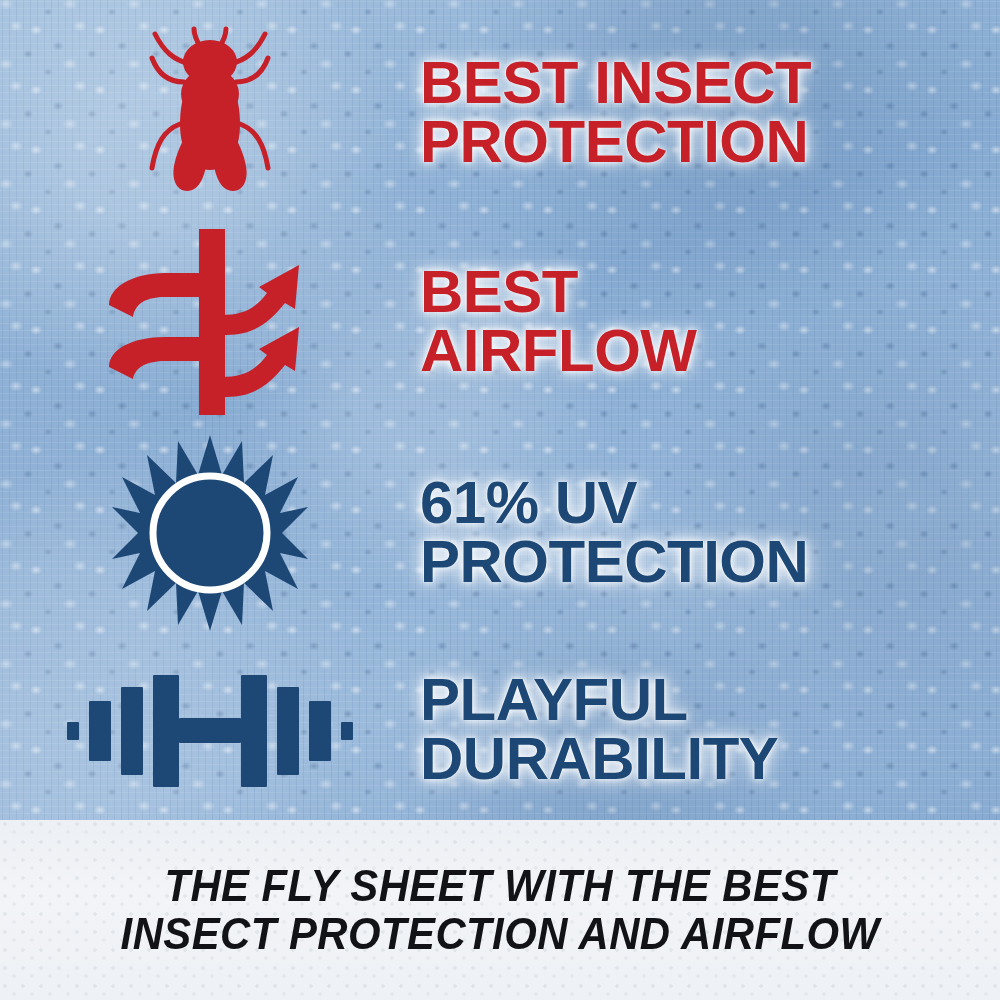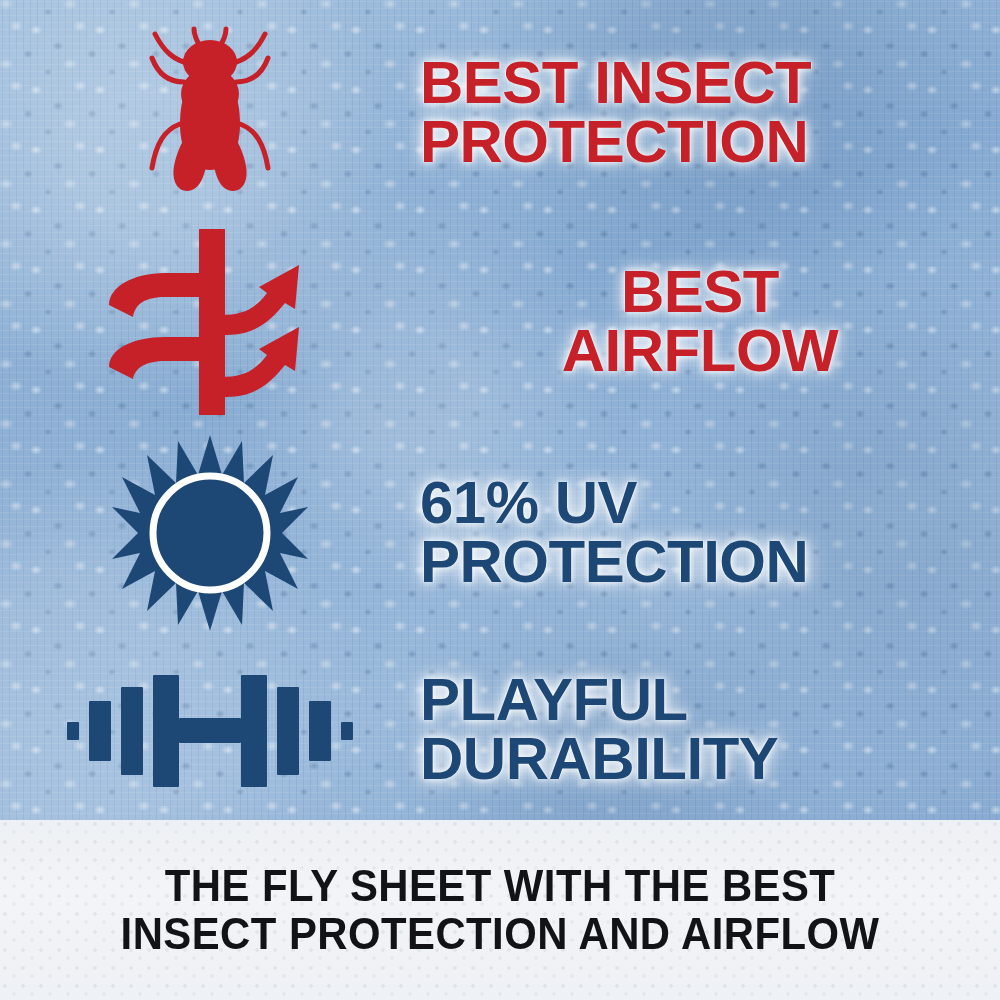--- a/index.html
+++ b/index.html
@@ -169,7 +169,7 @@
       </div>
     </div>
 
-    <div class="feature-row" style="top:222px; height:200px;text-align:center;">
+    <div class="feature-row" style="top:222px; height:200px;">
       <div class="icon-cell">
         <svg width="215" height="190" viewBox="0 0 215 190">
 

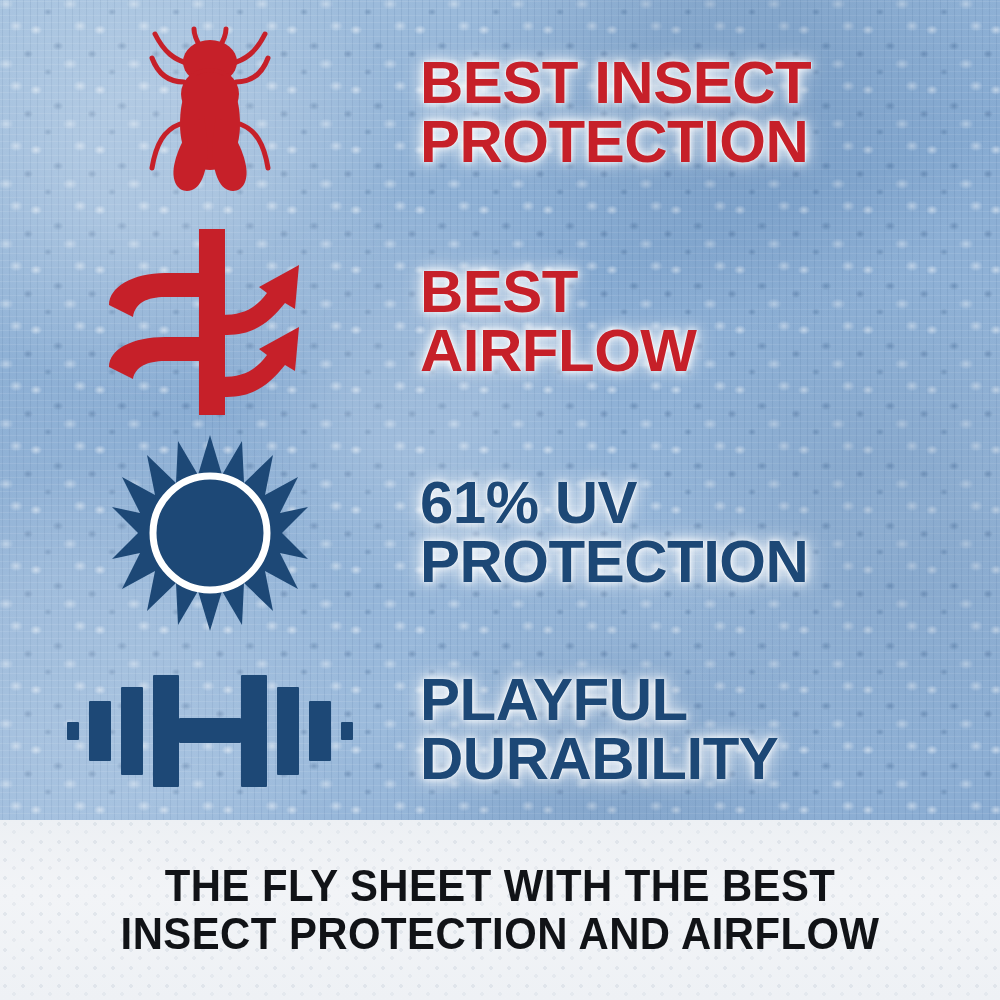--- a/index.html
+++ b/index.html
@@ -106,7 +106,7 @@
       radial-gradient(ellipse 3px 3px at 14px 12px, rgba(200,208,218,.26) 0 60%, rgba(0,0,0,0) 61%),
       linear-gradient(180deg, #edf0f4 0%, #f2f4f7 40%, #eef1f5 100%);
     background-size:18px 18px, 18px 18px, 100% 100%;
-    display:flex; align-items:center; justify-content:center;
+    display:flex; align-items:center; justify-content:center;font-style:italic;
   }
   .caption-text {
     font-family:"Liberation Sans Narrow","Liberation Sans", sans-serif;

